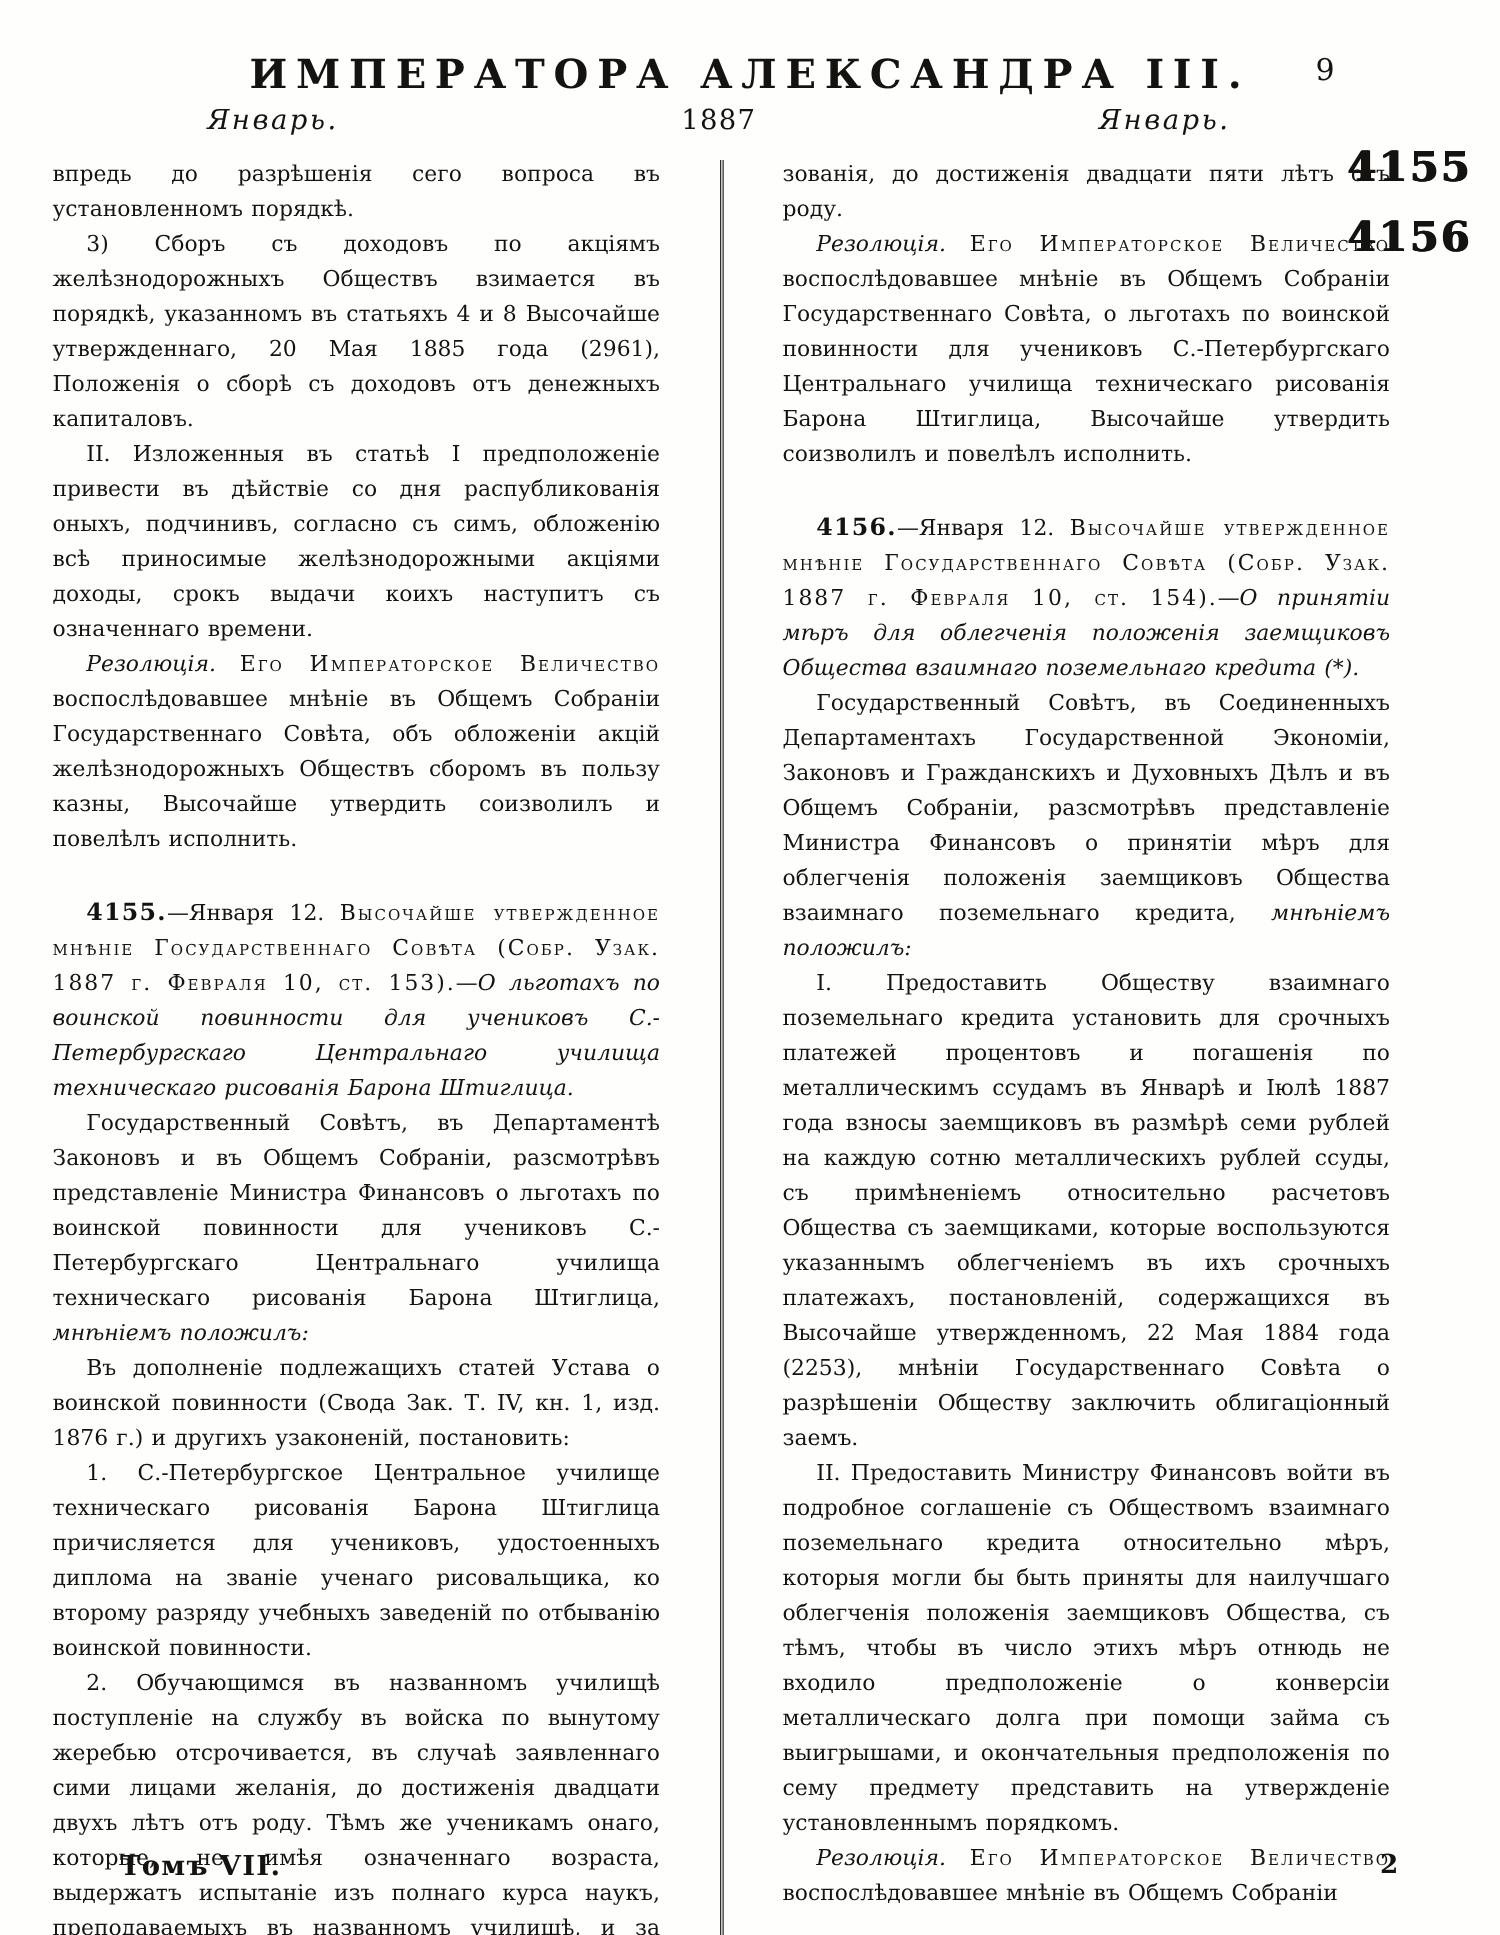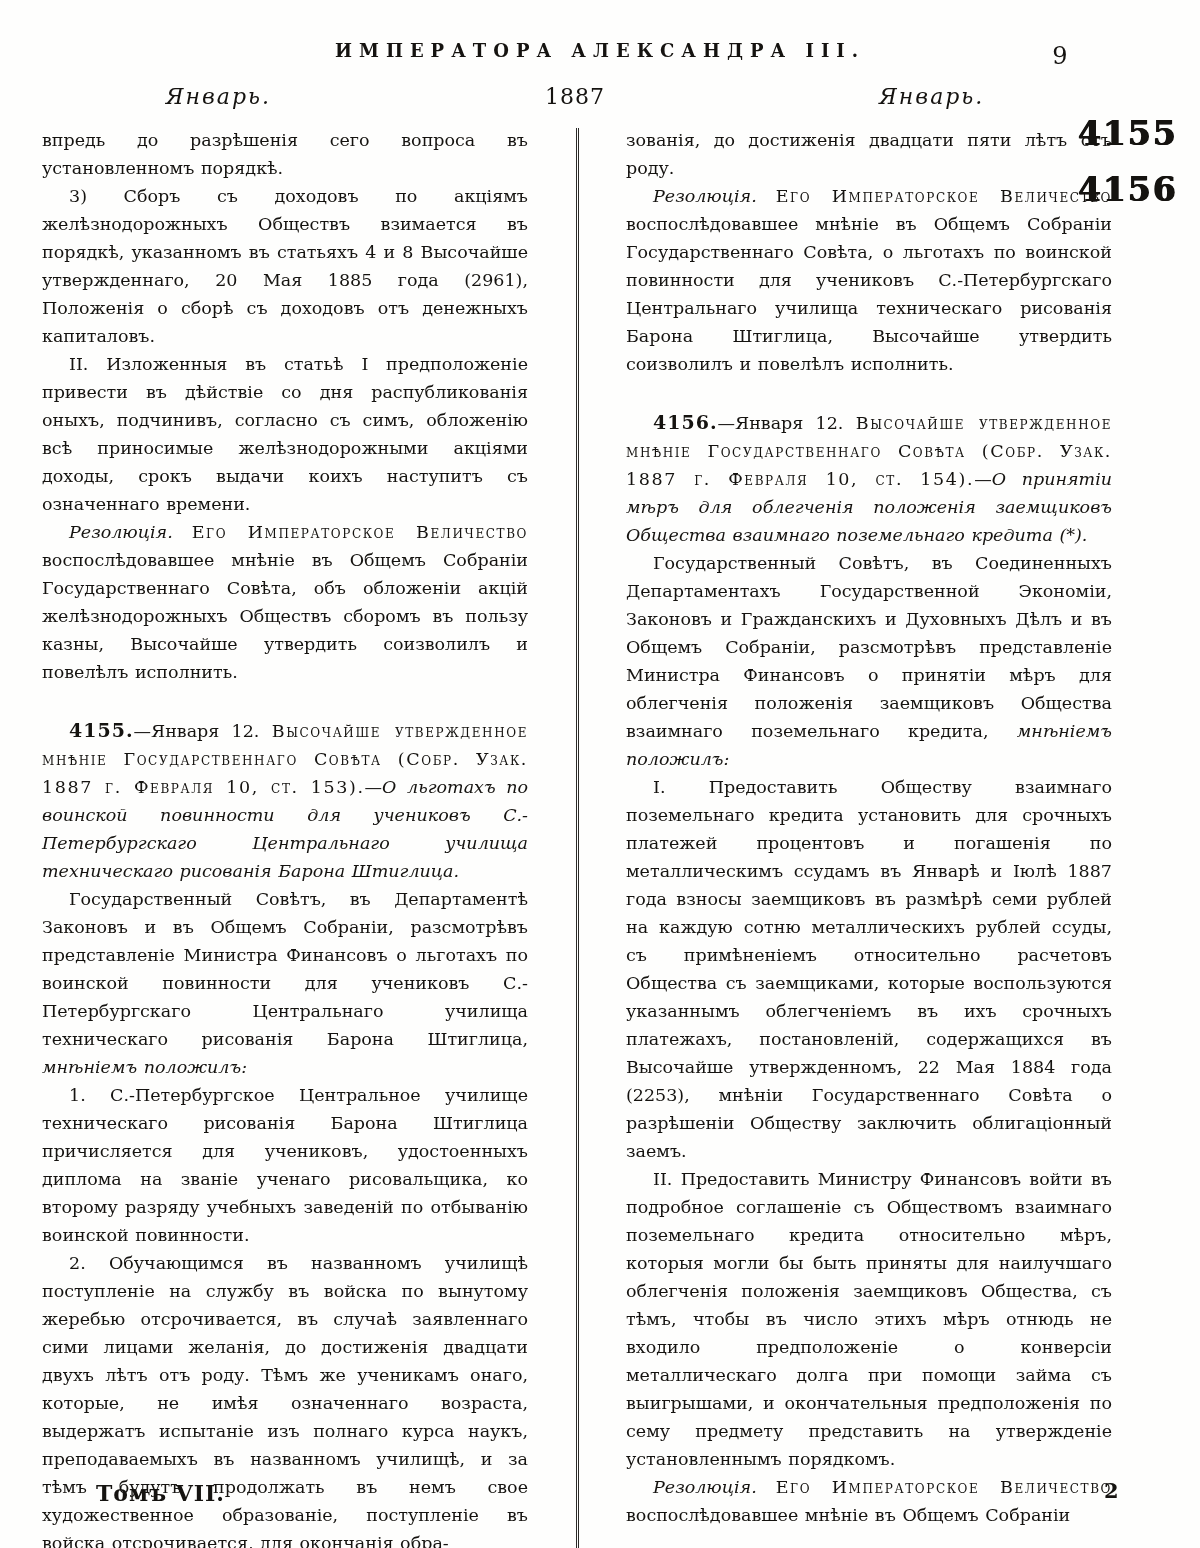--- a/index.html
+++ b/index.html
@@ -20,7 +20,7 @@
   }
   .head-title {
     display: inline-block;
-    font-size: 18px;
+    font-size: 32px;
     font-weight: bold;
     letter-spacing: 7px;
     white-space: nowrap;

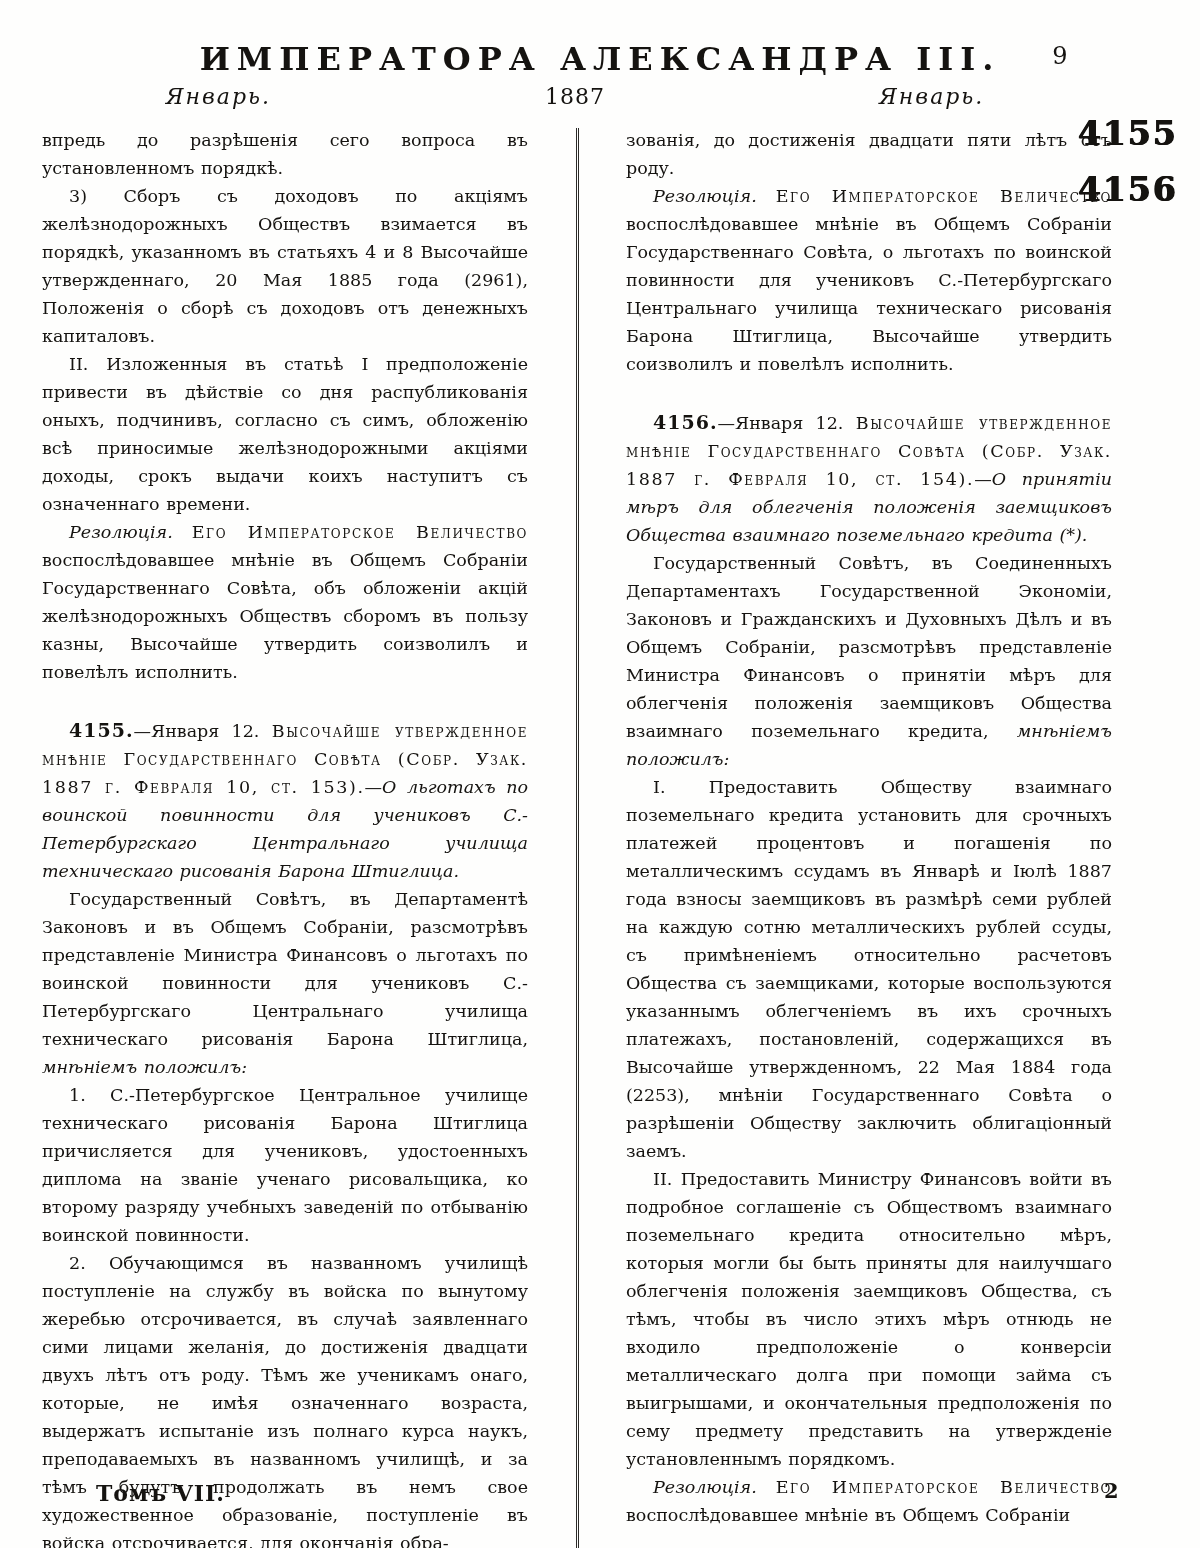--- a/index.html
+++ b/index.html
@@ -153,6 +153,7 @@
         <p class="para indent"><span class="i">Резолюція. </span><span class="sc">Его Императорское Величество</span><span class="p"> воспослѣдовавшее мнѣніе въ Общемъ Собраніи Государственнаго Совѣта, объ обложеніи акцій желѣзнодорожныхъ Обществъ сборомъ въ пользу казны, Высочайше утвердить соизволилъ и повелѣлъ исполнить.</span></p>
         <p class="para indent gap"><span class="num">4155.</span><span class="p">—Января 12. </span><span class="sc">Высочайше утвержденное мнѣніе Государственнаго Совѣта (Собр. Узак. 1887 г. Февраля 10, ст. 153).</span><span class="p">—</span><span class="i">О льготахъ по воинской повинности для учениковъ С.-Петербургскаго Центральнаго училища техническаго рисованія Барона Штиглица.</span></p>
         <p class="para indent"><span class="p">Государственный Совѣтъ, въ Департаментѣ Законовъ и въ Общемъ Собраніи, разсмотрѣвъ представленіе Министра Финансовъ о льготахъ по воинской повинности для учениковъ С.-Петербургскаго Центральнаго училища техническаго рисованія Барона Штиглица, </span><span class="i">мнѣніемъ положилъ:</span></p>
+        <p class="para indent"><span class="p">Въ дополненіе подлежащихъ статей Устава о воинской повинности (Свода Зак. Т. IV, кн. 1, изд. 1876 г.) и другихъ узаконеній, постановить:</span></p>
         <p class="para indent"><span class="p">1. С.-Петербургское Центральное училище техническаго рисованія Барона Штиглица причисляется для учениковъ, удостоенныхъ диплома на званіе ученаго рисовальщика, ко второму разряду учебныхъ заведеній по отбыванію воинской повинности.</span></p>
         <p class="para indent"><span class="p">2. Обучающимся въ названномъ училищѣ поступленіе на службу въ войска по вынутому жеребью отсрочивается, въ случаѣ заявленнаго сими лицами желанія, до достиженія двадцати двухъ лѣтъ отъ роду. Тѣмъ же ученикамъ онаго, которые, не имѣя означеннаго возраста, выдержатъ испытаніе изъ полнаго курса наукъ, преподаваемыхъ въ названномъ училищѣ, и за тѣмъ будутъ продолжать въ немъ свое художественное образованіе, поступленіе въ войска отсрочивается, для окончанія обра-</span></p>
       </div>

